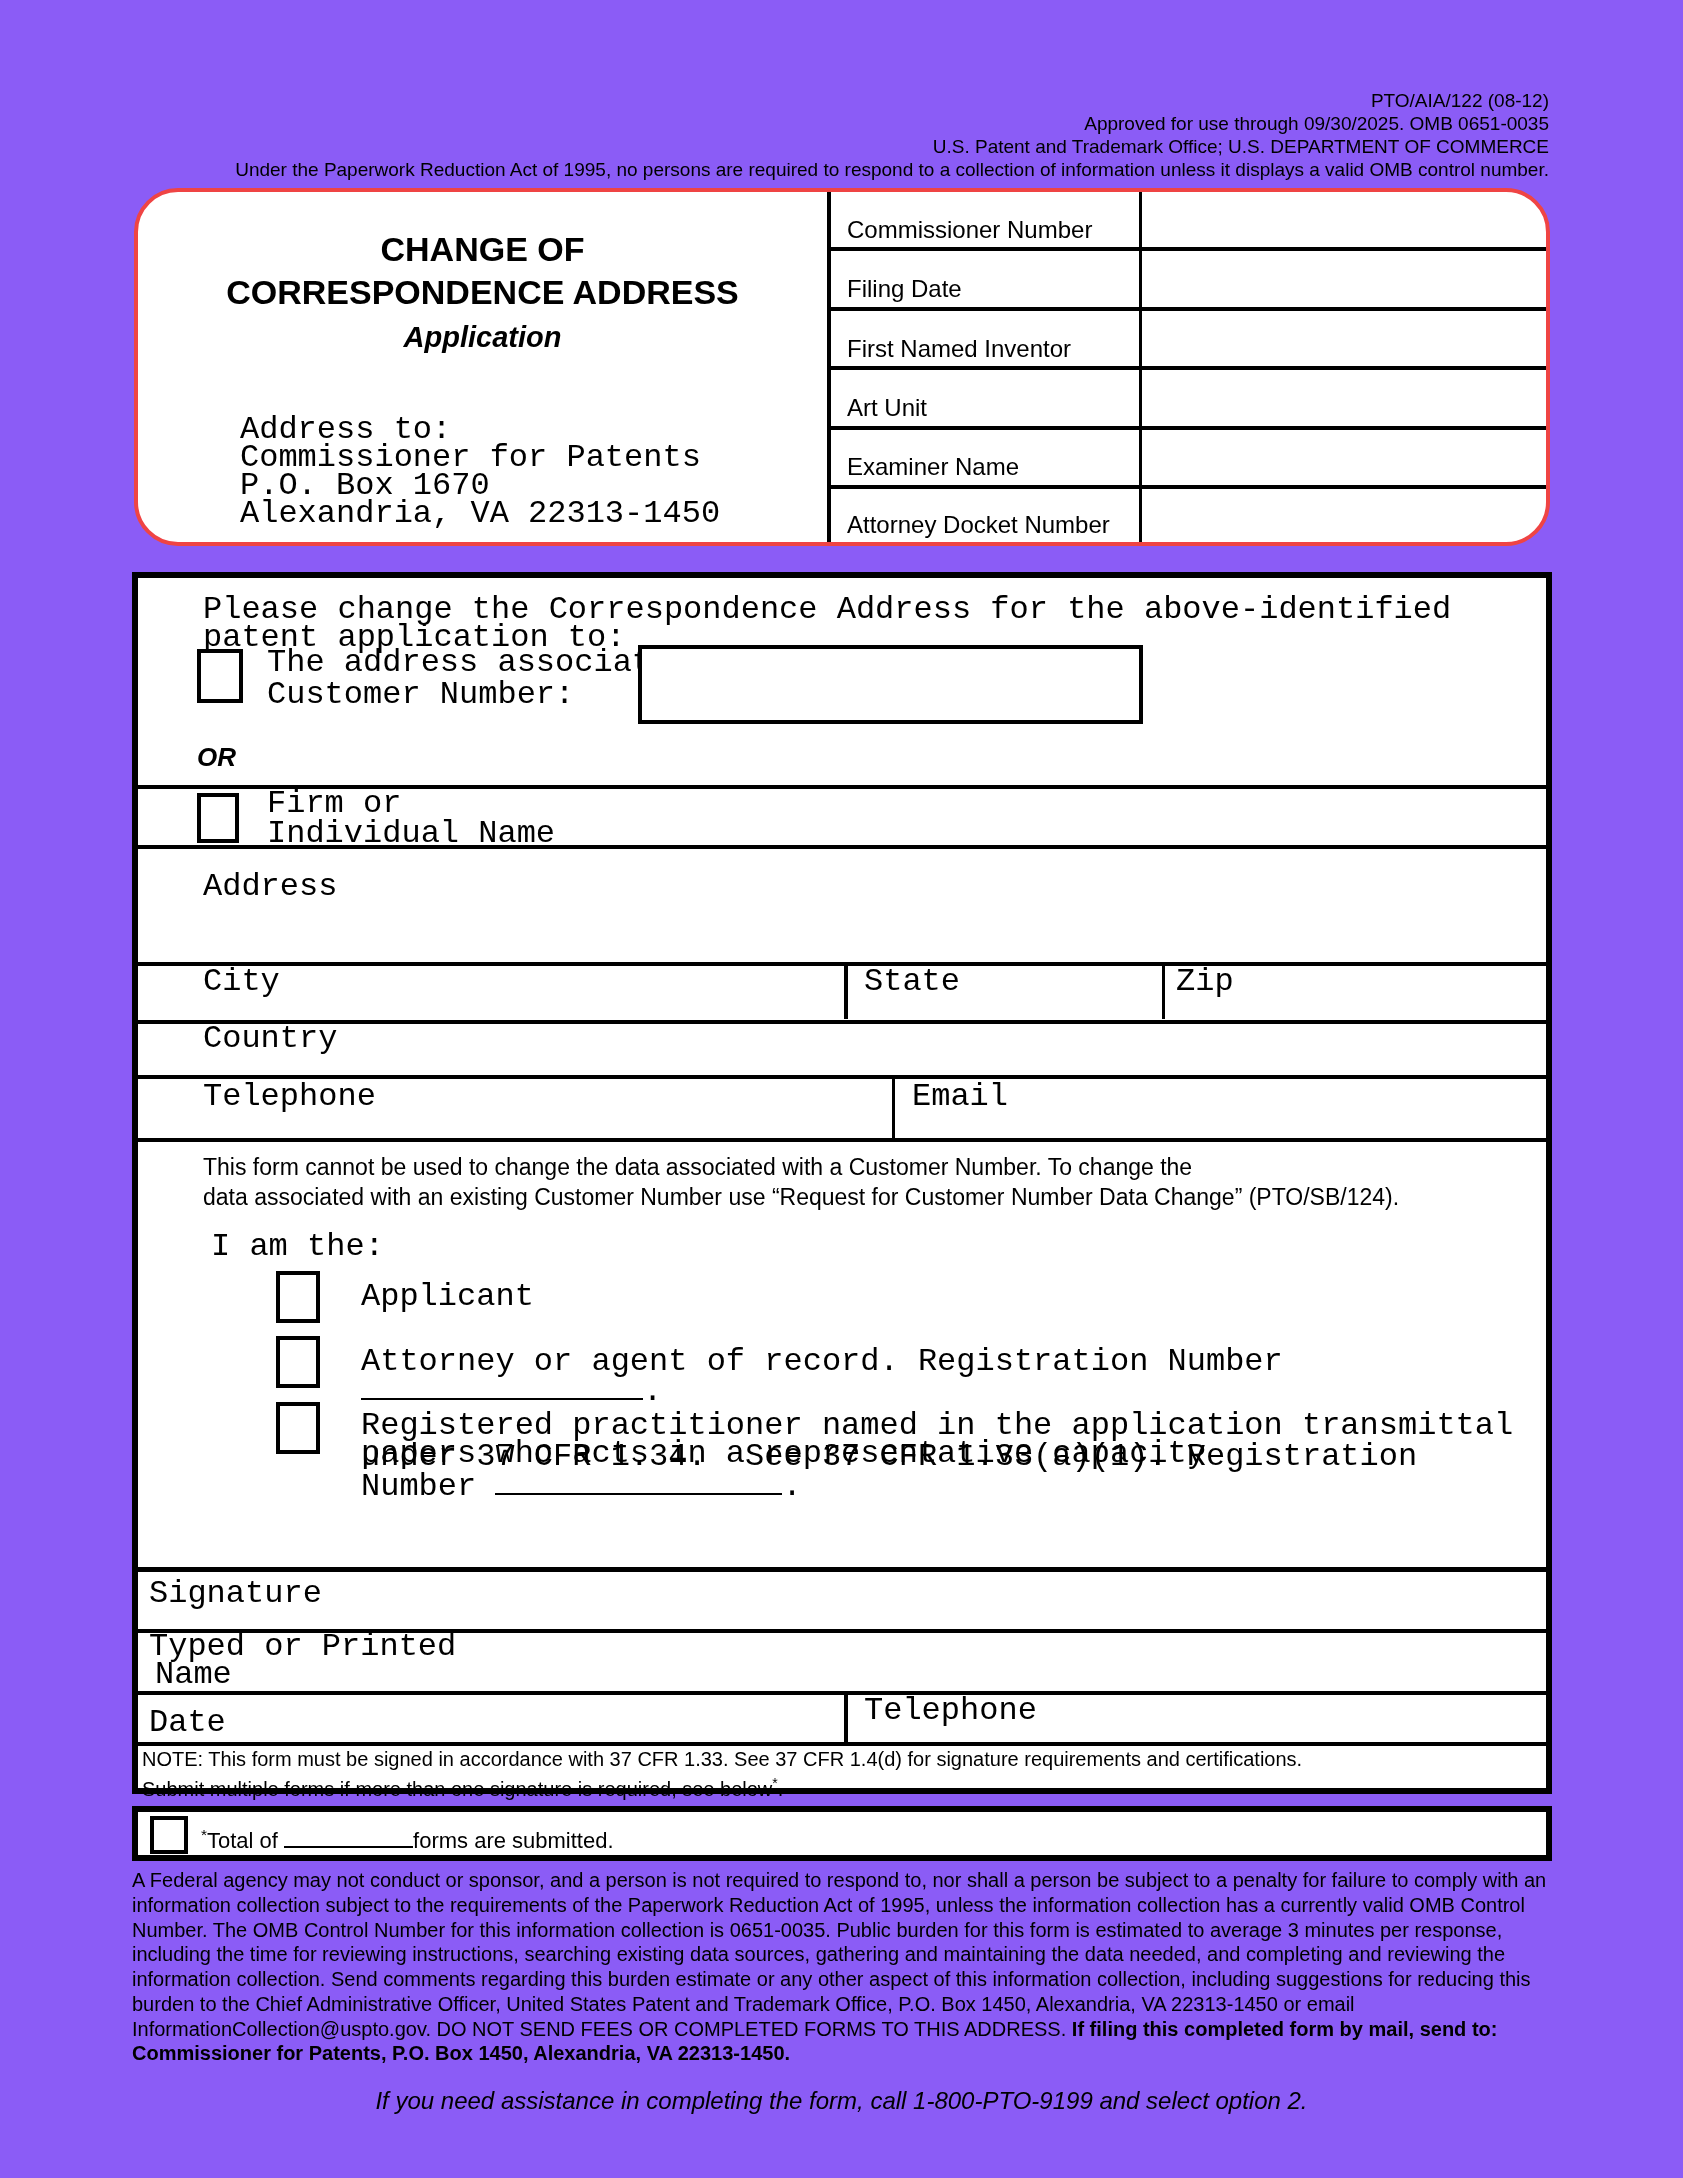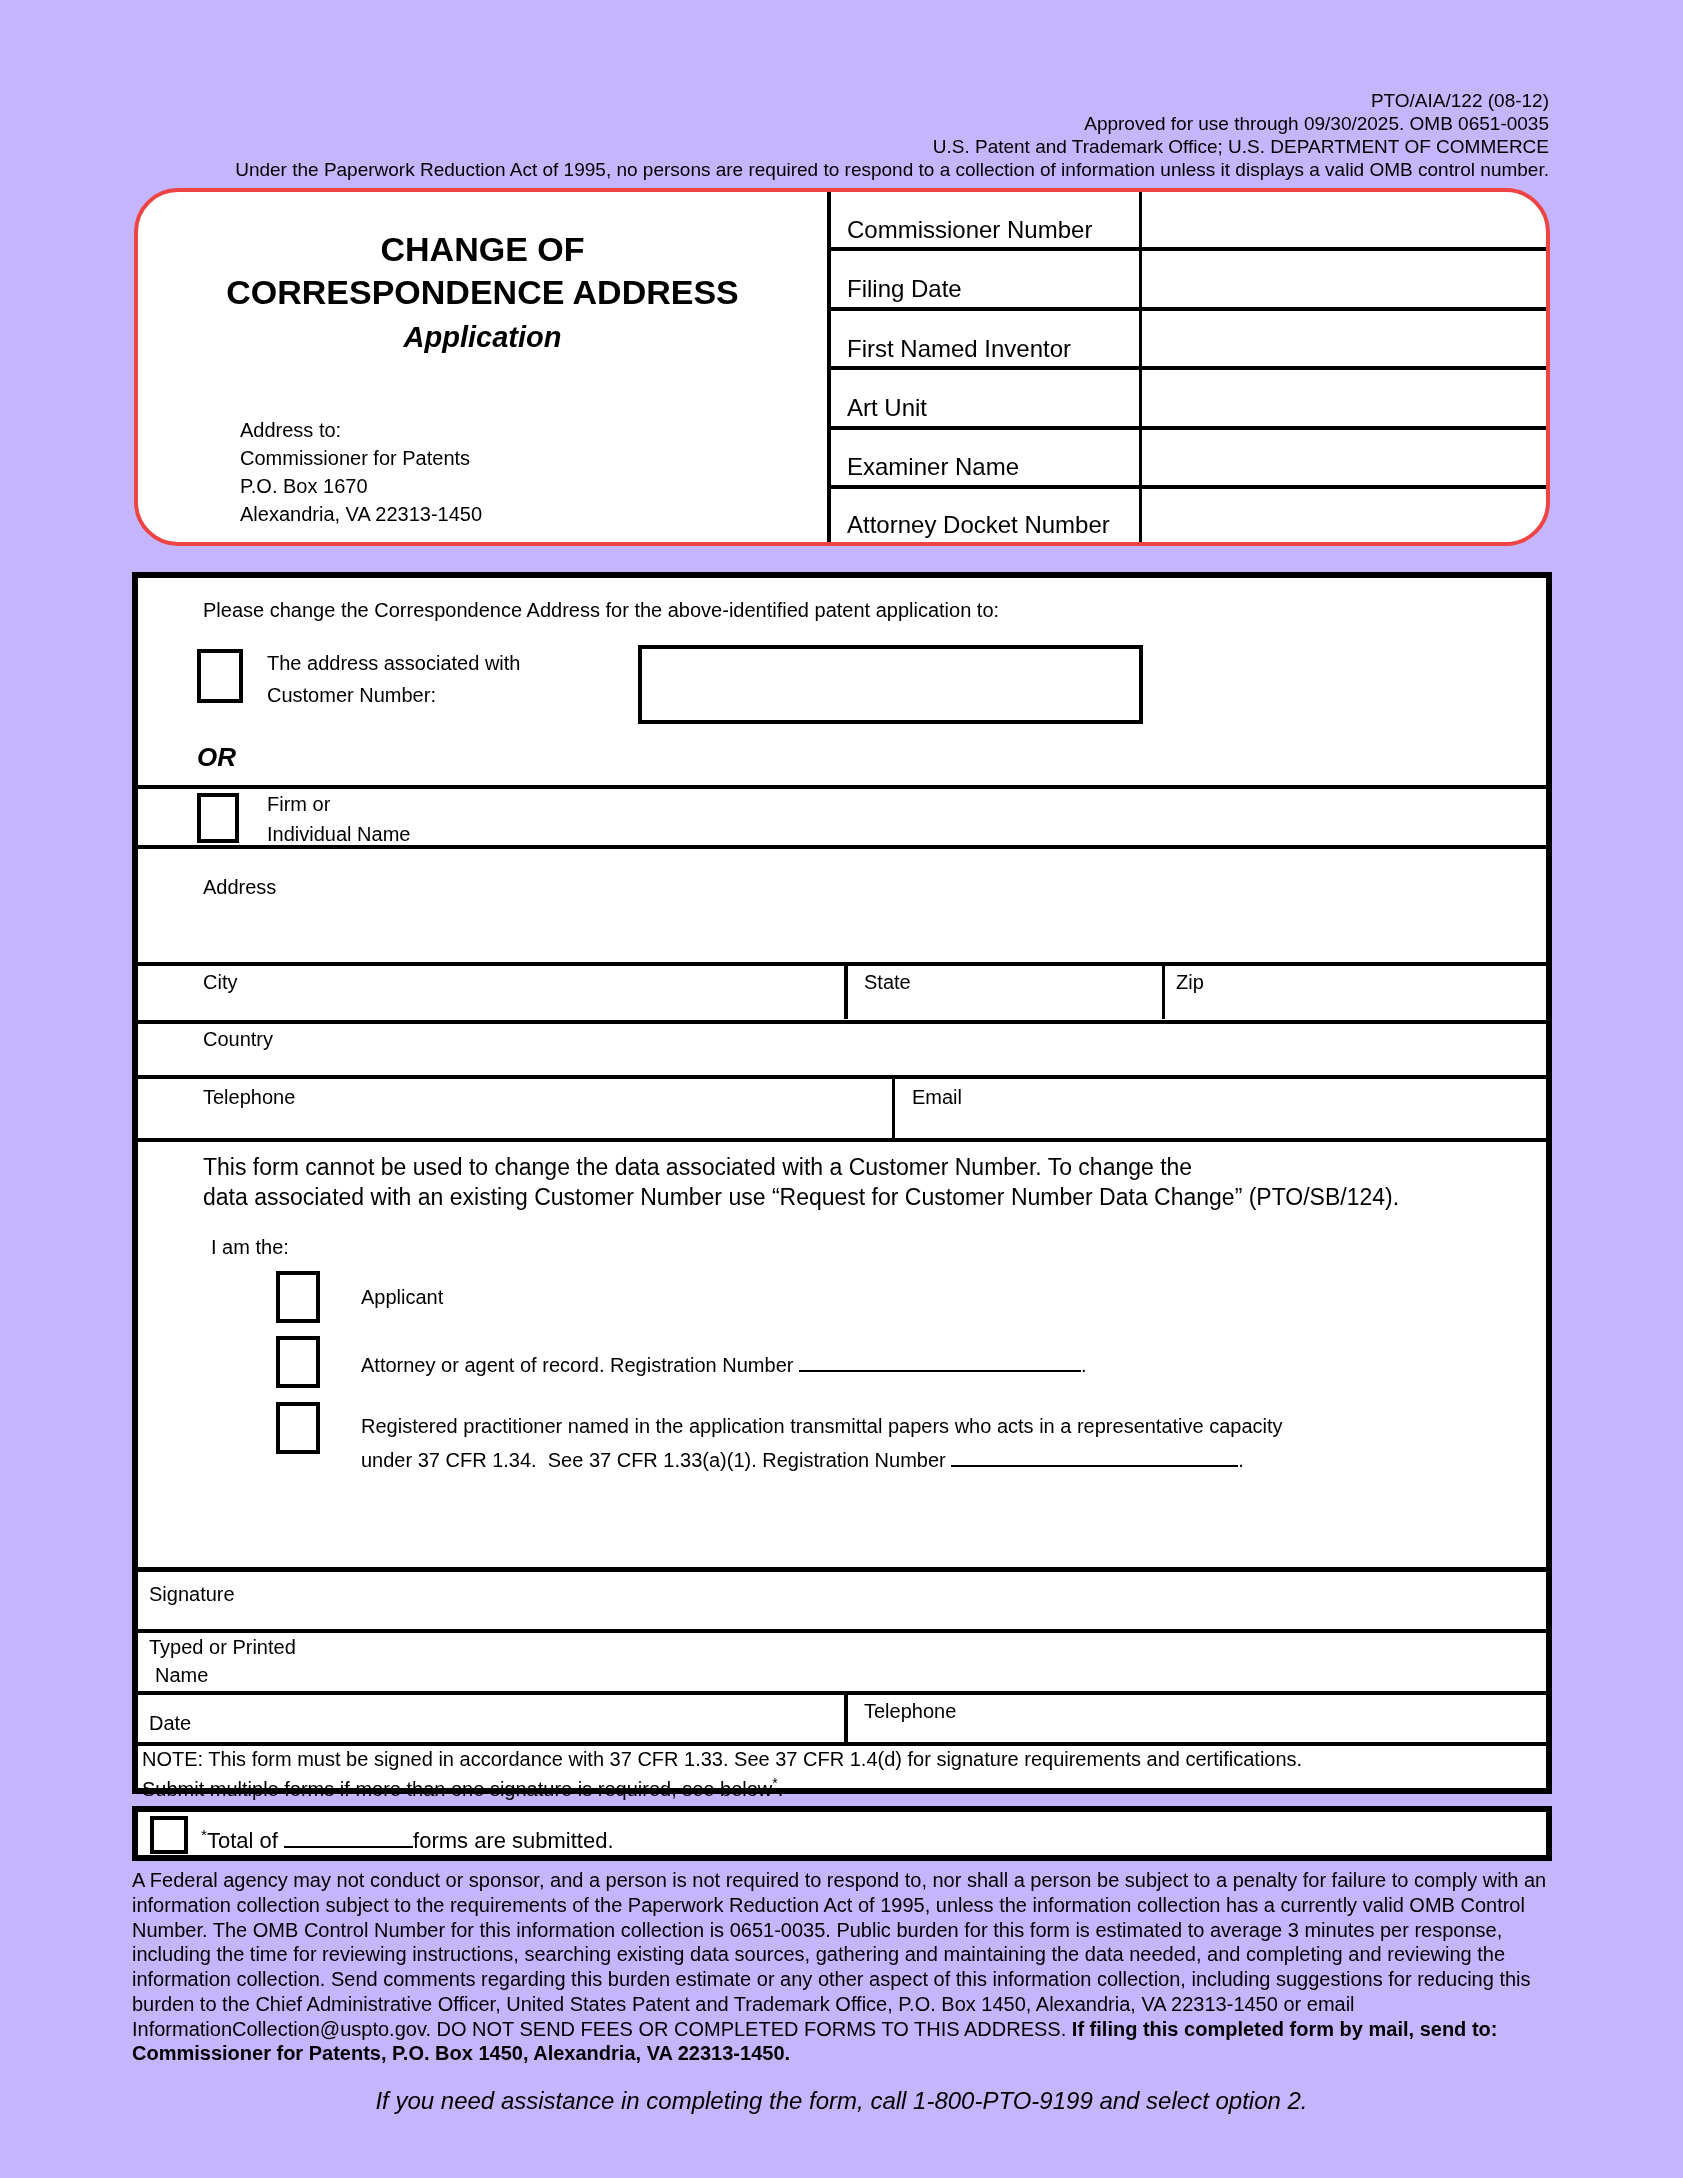--- a/index.html
+++ b/index.html
@@ -3,7 +3,7 @@
 <meta charset="utf-8">
 <style>
   html,body{margin:0;padding:0;background:#fff;}
-  .page{position:relative;width:1683px;height:2178px;background:#c4b5fd;
+  .page{position:relative;width:1683px;height:2178px;background:#8b5cf6;
         font-family:"Liberation Sans","DejaVu Sans",sans-serif;color:#000;overflow:hidden;}
   .abs{position:absolute;}
   .t{white-space:pre-wrap;}

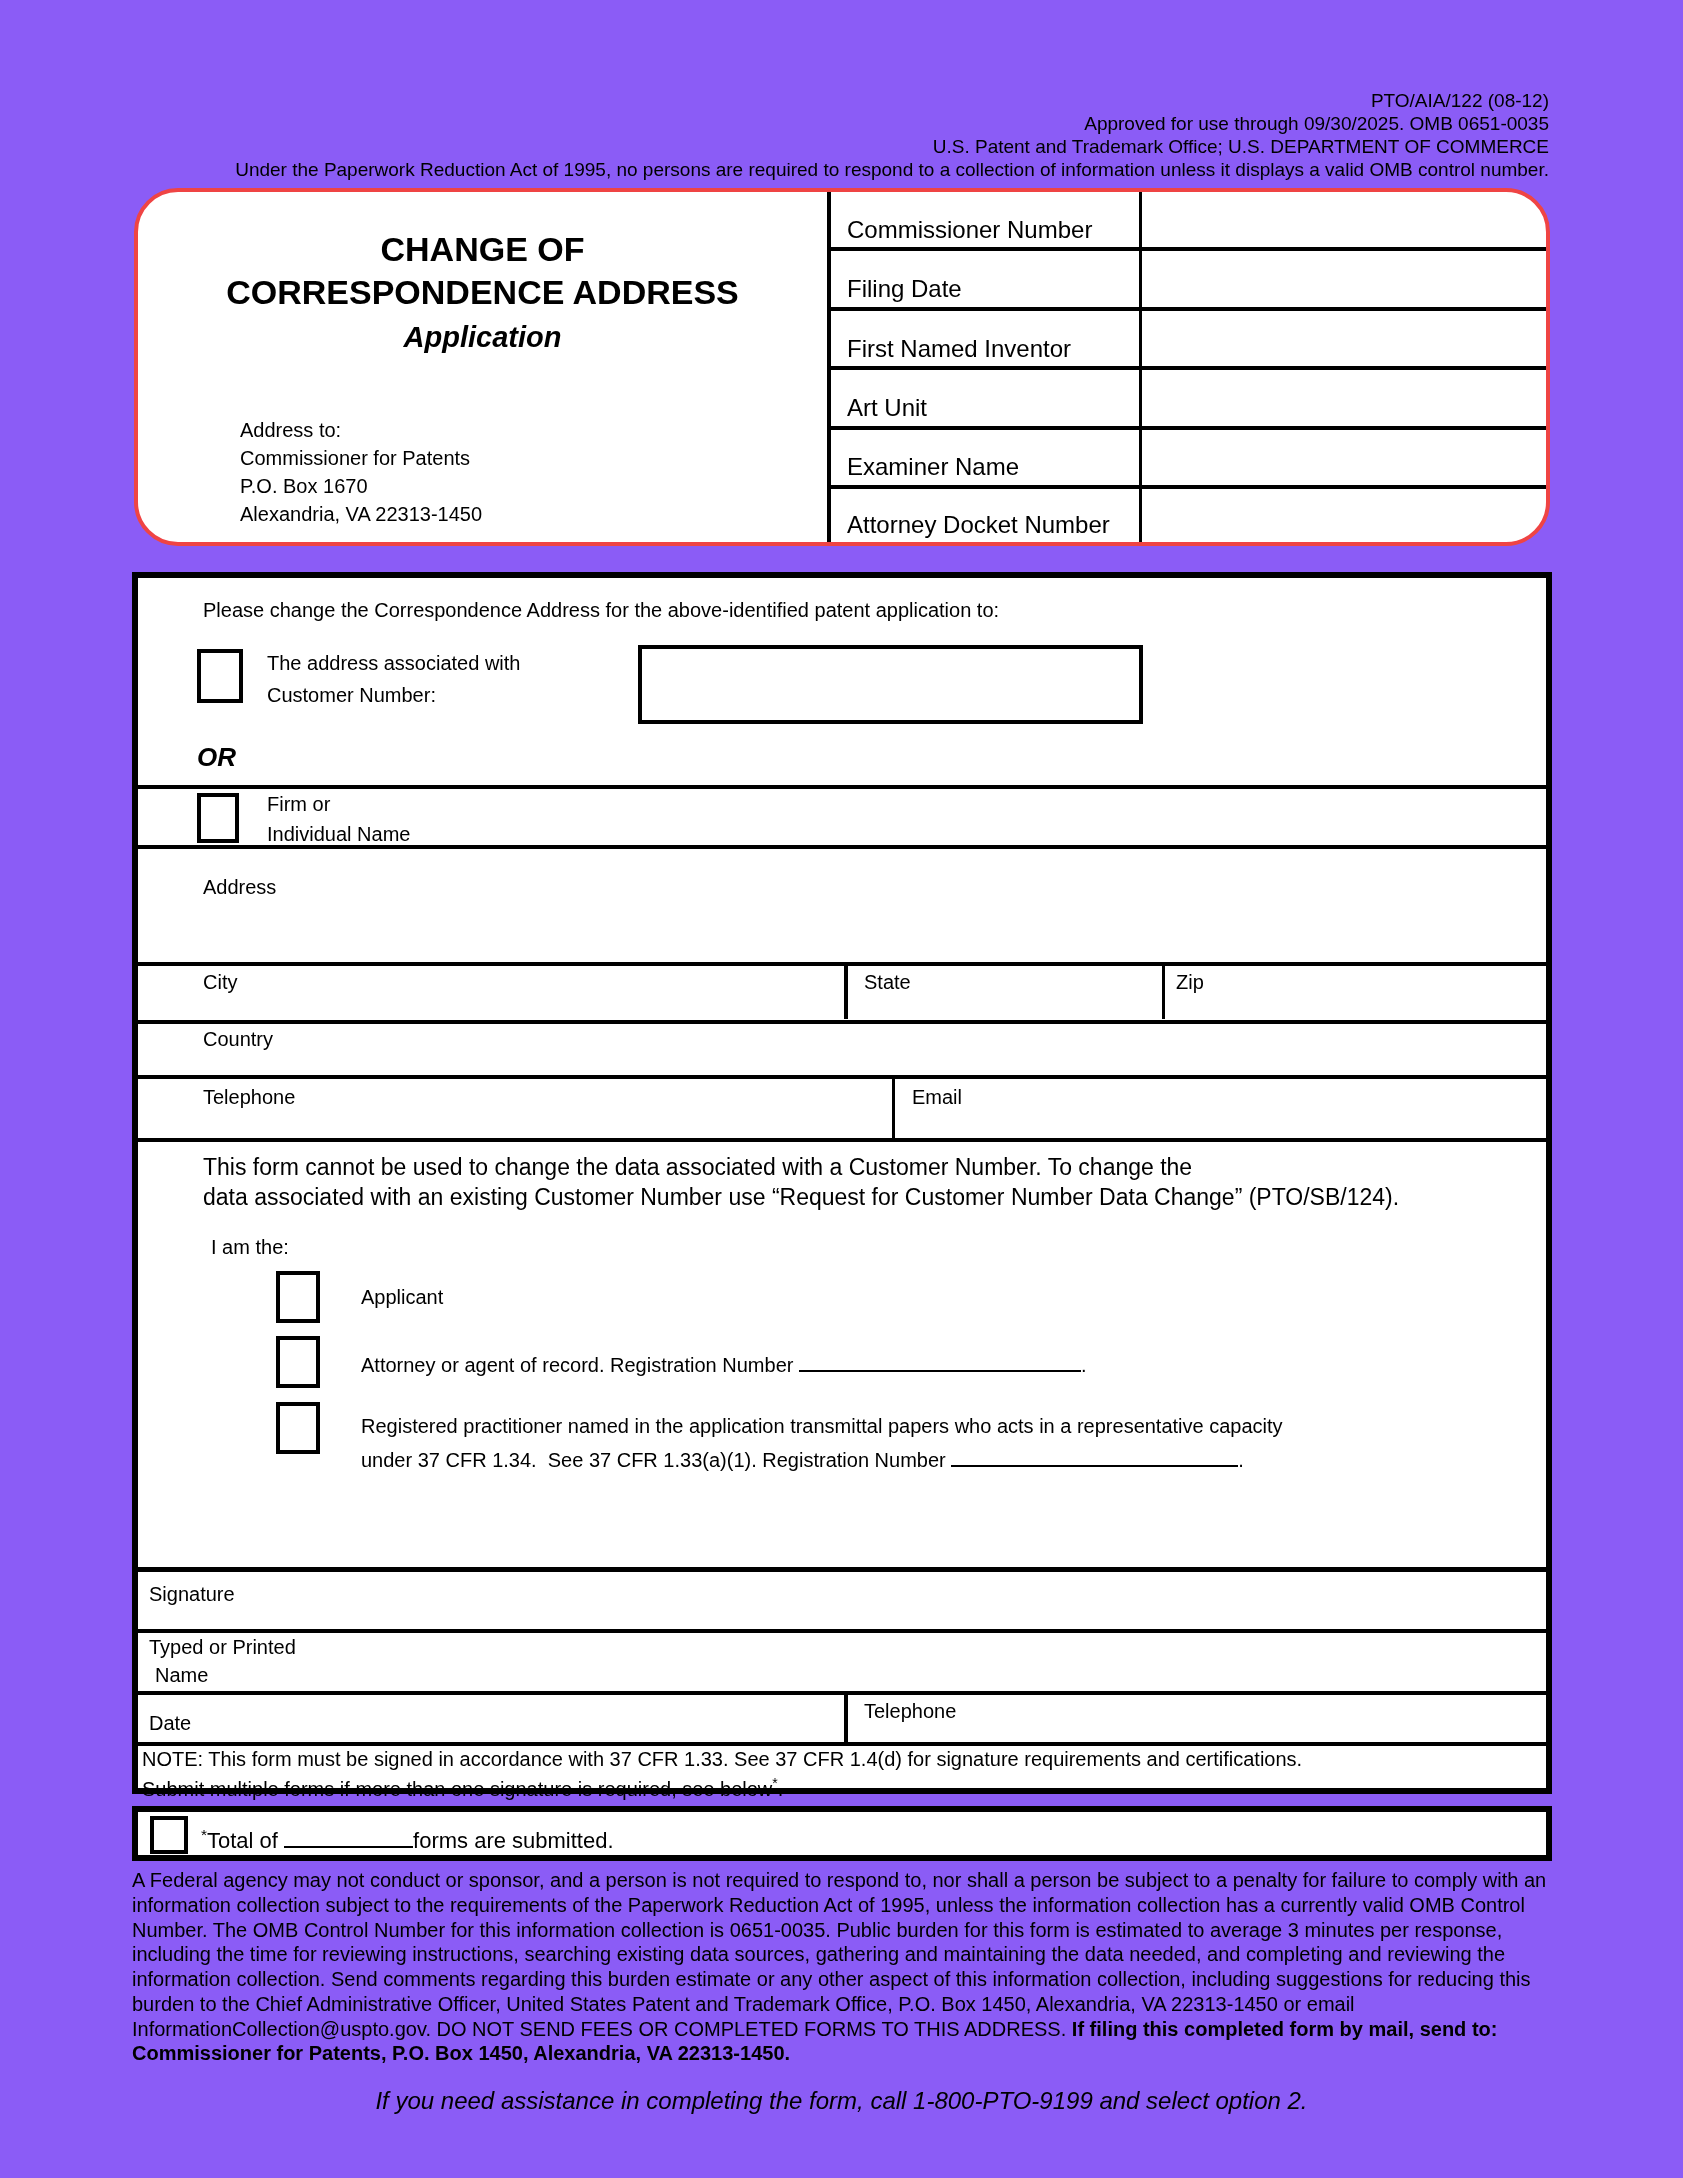--- a/index.html
+++ b/index.html
@@ -14,7 +14,7 @@
   .hline{position:absolute;height:4px;background:#000;}
   .title1{font-size:34px;font-weight:bold;text-align:center;width:689px;left:0;}
   .subtitle{font-size:29px;font-weight:bold;font-style:italic;text-align:center;width:689px;left:0;}
-  .body24{font-size:20px;line-height:28px;}
+  .body24{font-size:32px;line-height:28px;font-family:Liberation Mono, monospace;}
   .lbl{font-size:24px;}
   .mainbox{left:132px;top:572px;width:1420px;height:1222px;border:6px solid #000;
            box-sizing:border-box;background:#fff;}

